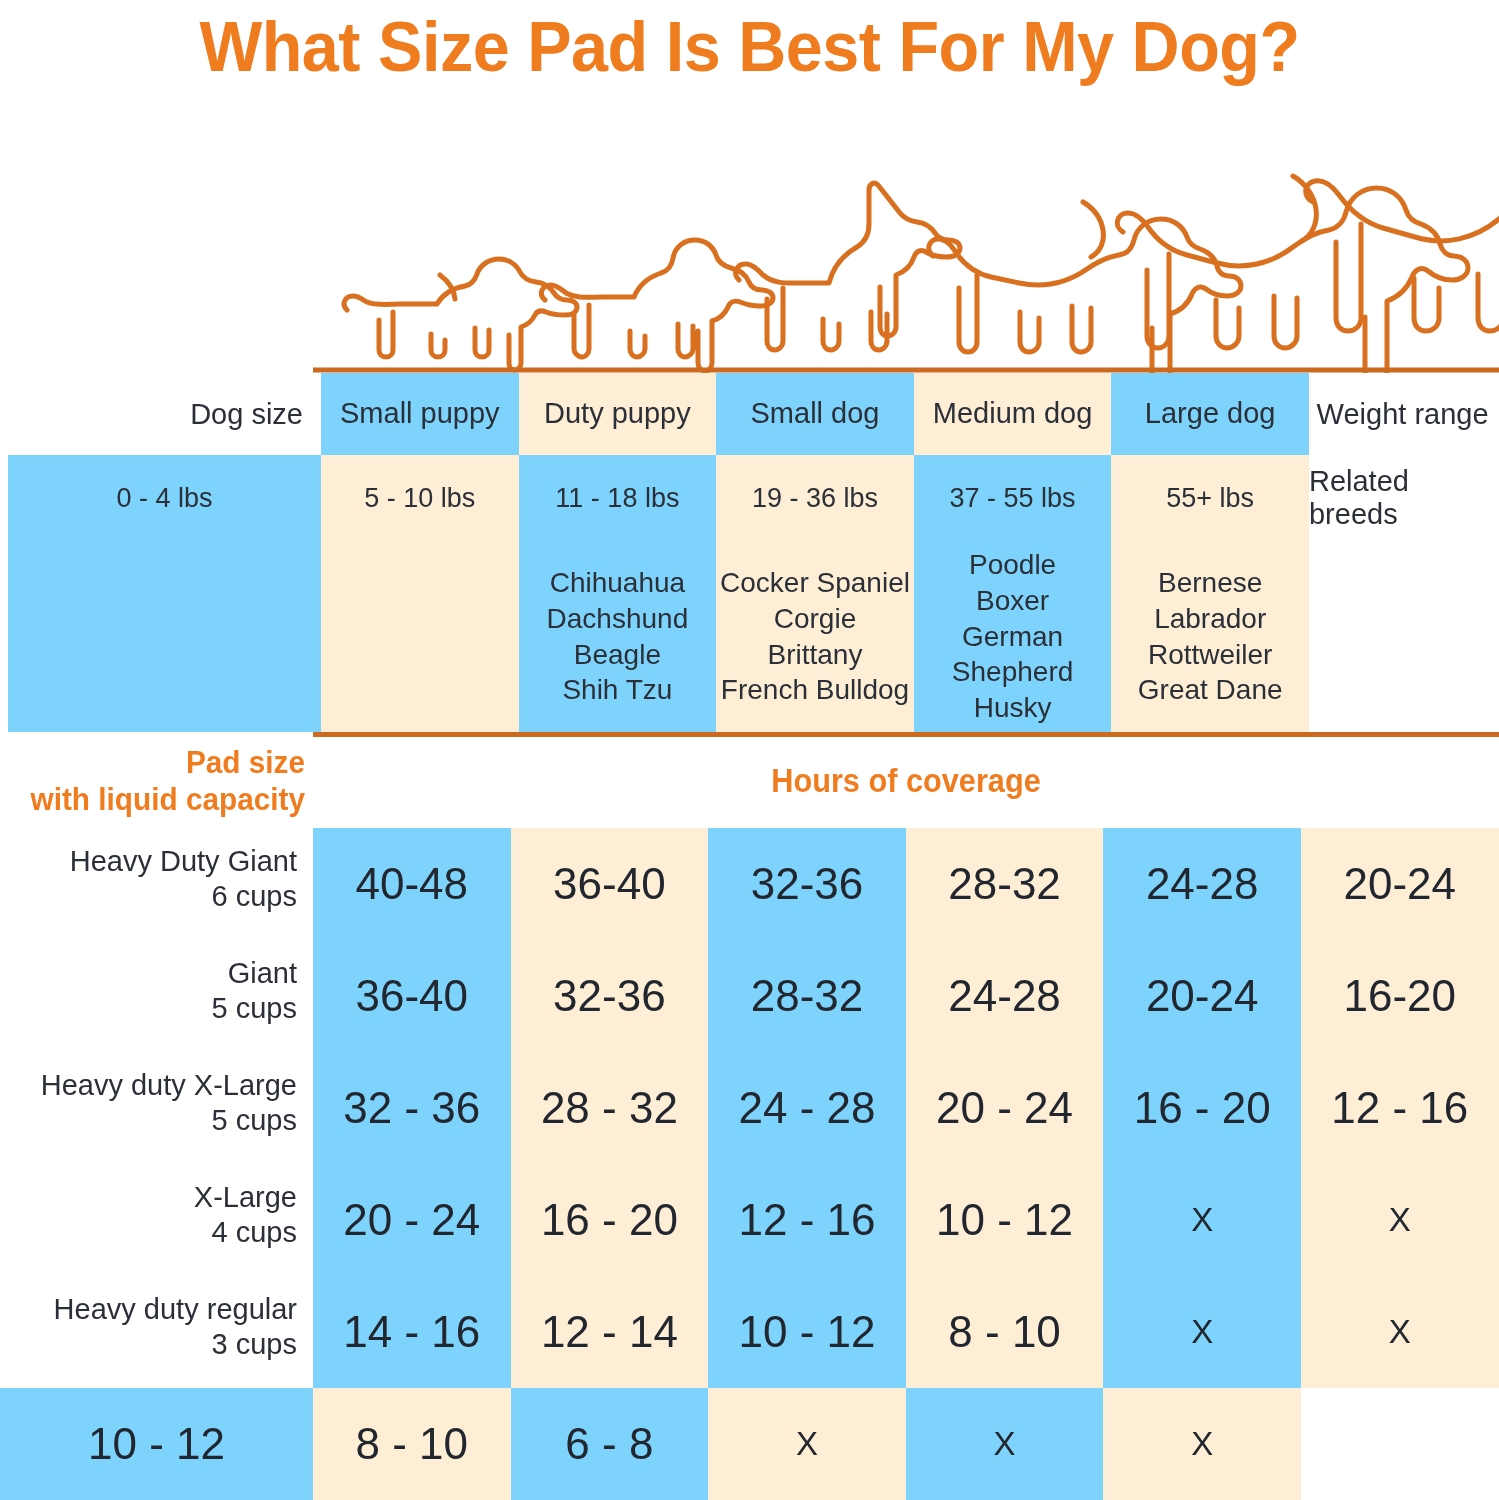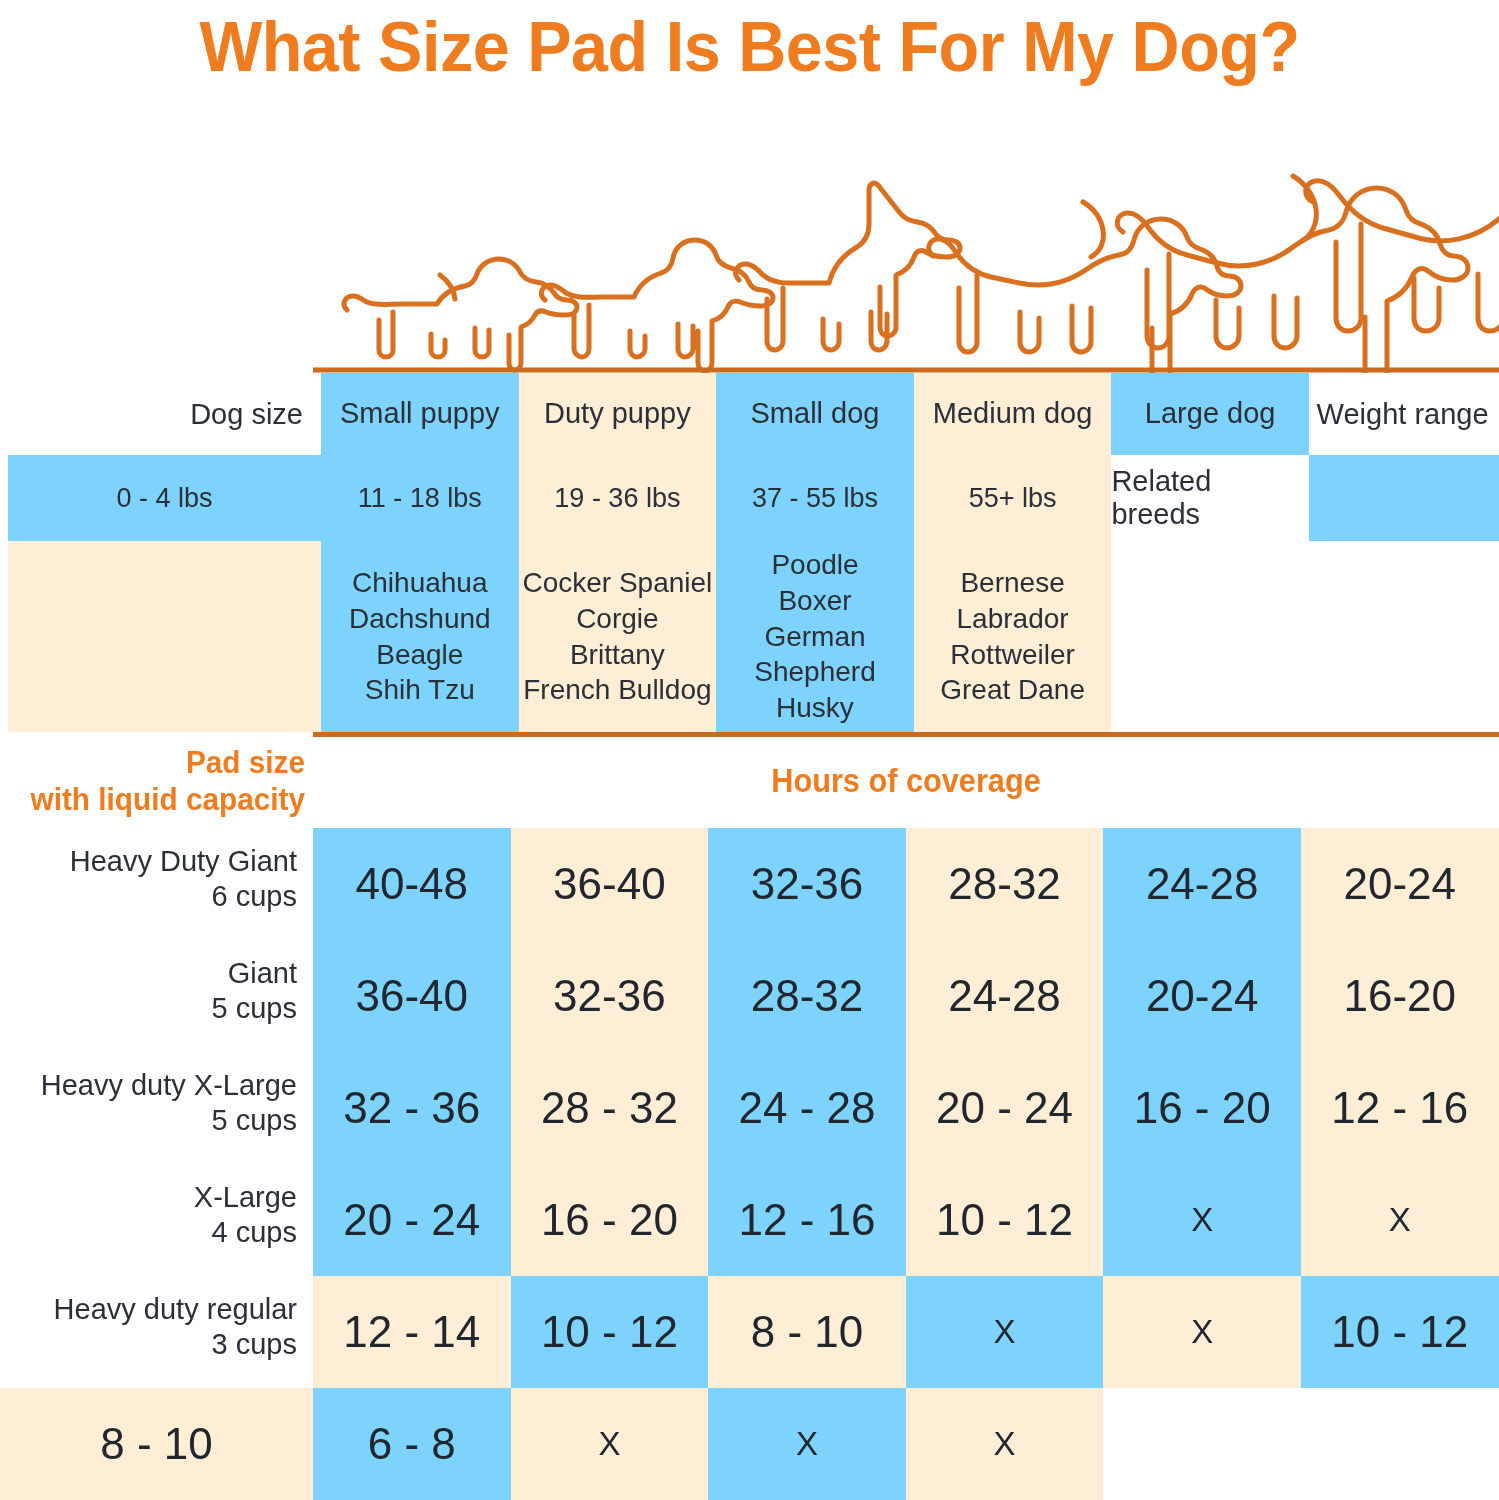--- a/index.html
+++ b/index.html
@@ -240,6 +240,7 @@
 
   <div class="rowlabel">Weight range</div>
   <div class="cell weight bg-grey">0 - 4 lbs</div>
+  <div class="cell weight bg-cream">5 - 10 lbs</div>
   <div class="cell weight bg-grey">11 - 18 lbs</div>
   <div class="cell weight bg-cream">19 - 36 lbs</div>
   <div class="cell weight bg-grey">37 - 55 lbs</div>

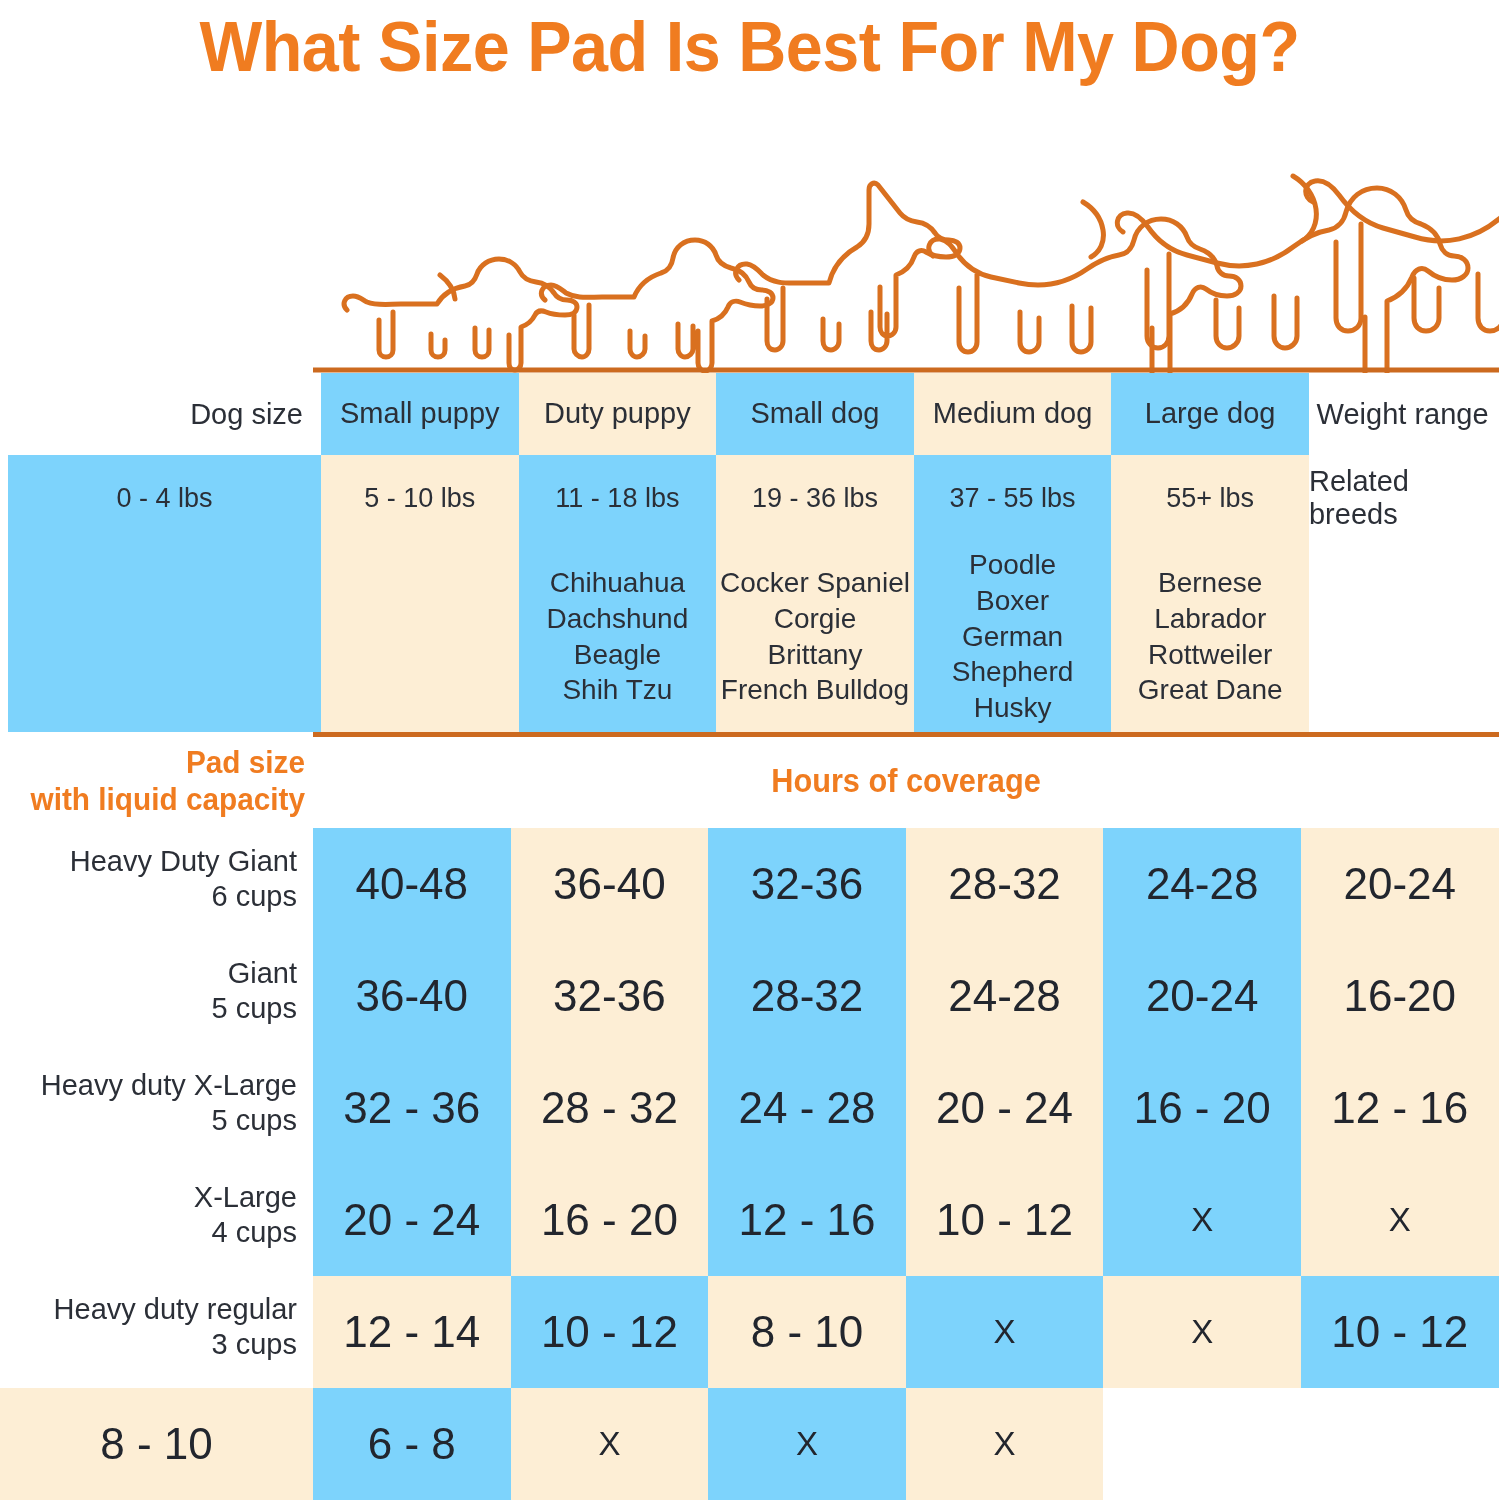--- a/index.html
+++ b/index.html
@@ -308,6 +308,7 @@
       <span class="lbl-name">Heavy duty regular</span>
       <span class="lbl-cups">3 cups</span>
     </div>
+    <div class="datacell bg-grey">14 - 16</div>
     <div class="datacell bg-cream">12 - 14</div>
     <div class="datacell bg-grey">10 - 12</div>
     <div class="datacell bg-cream">8 - 10</div>

